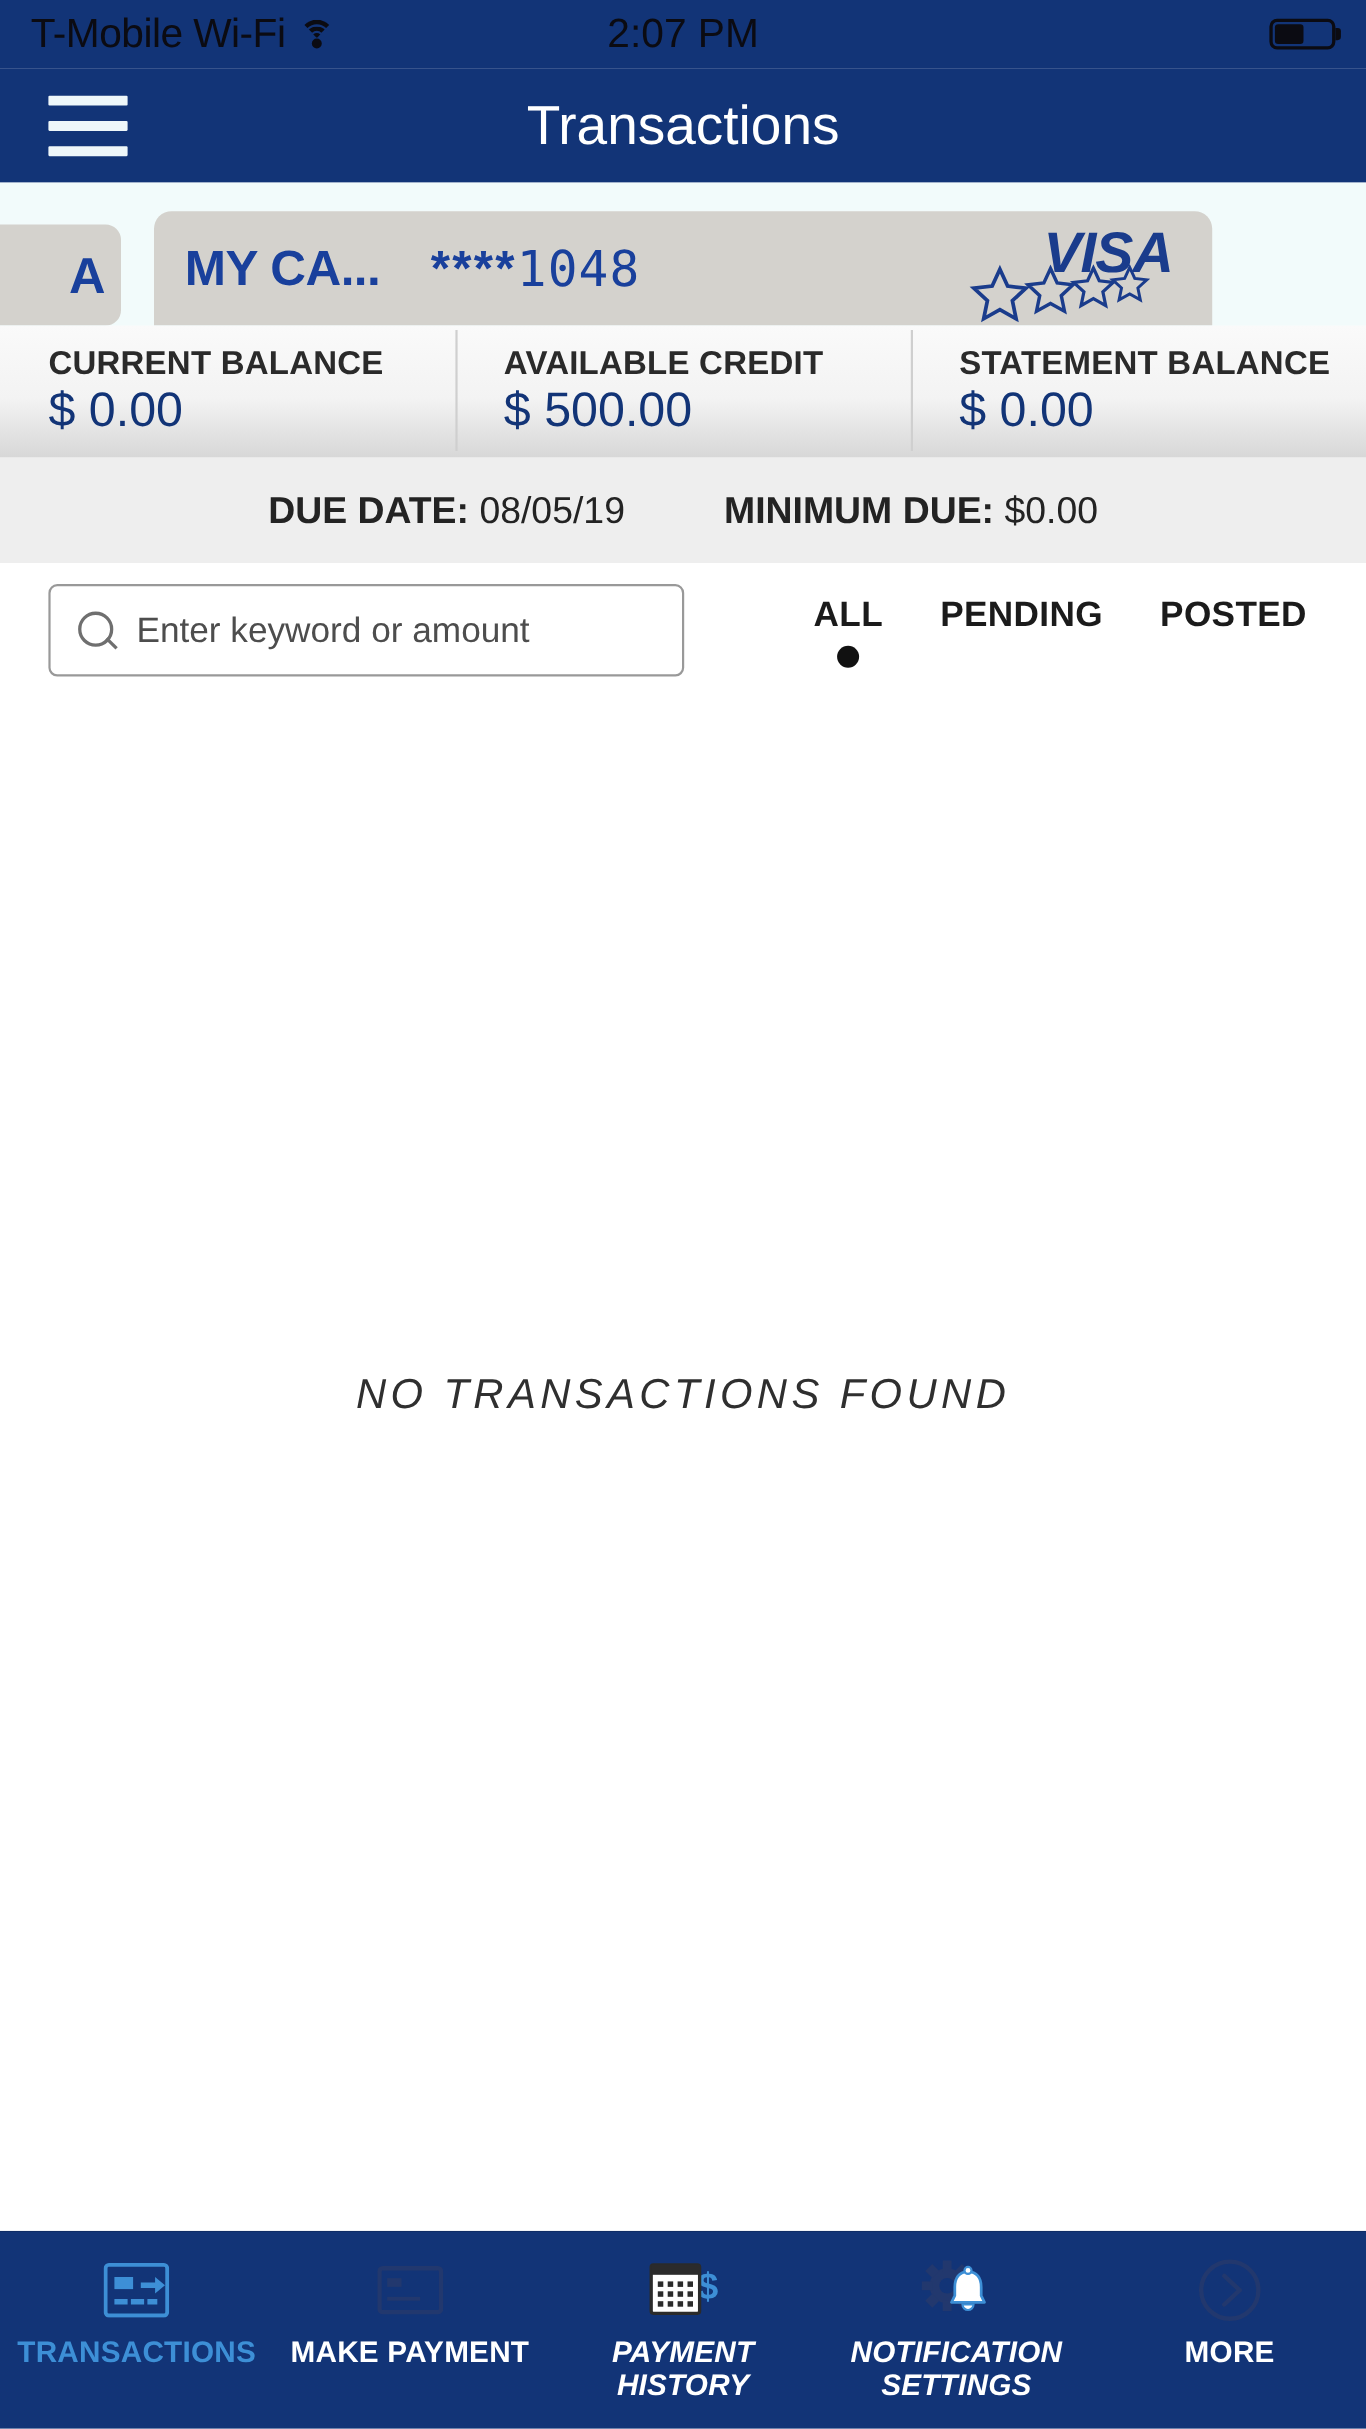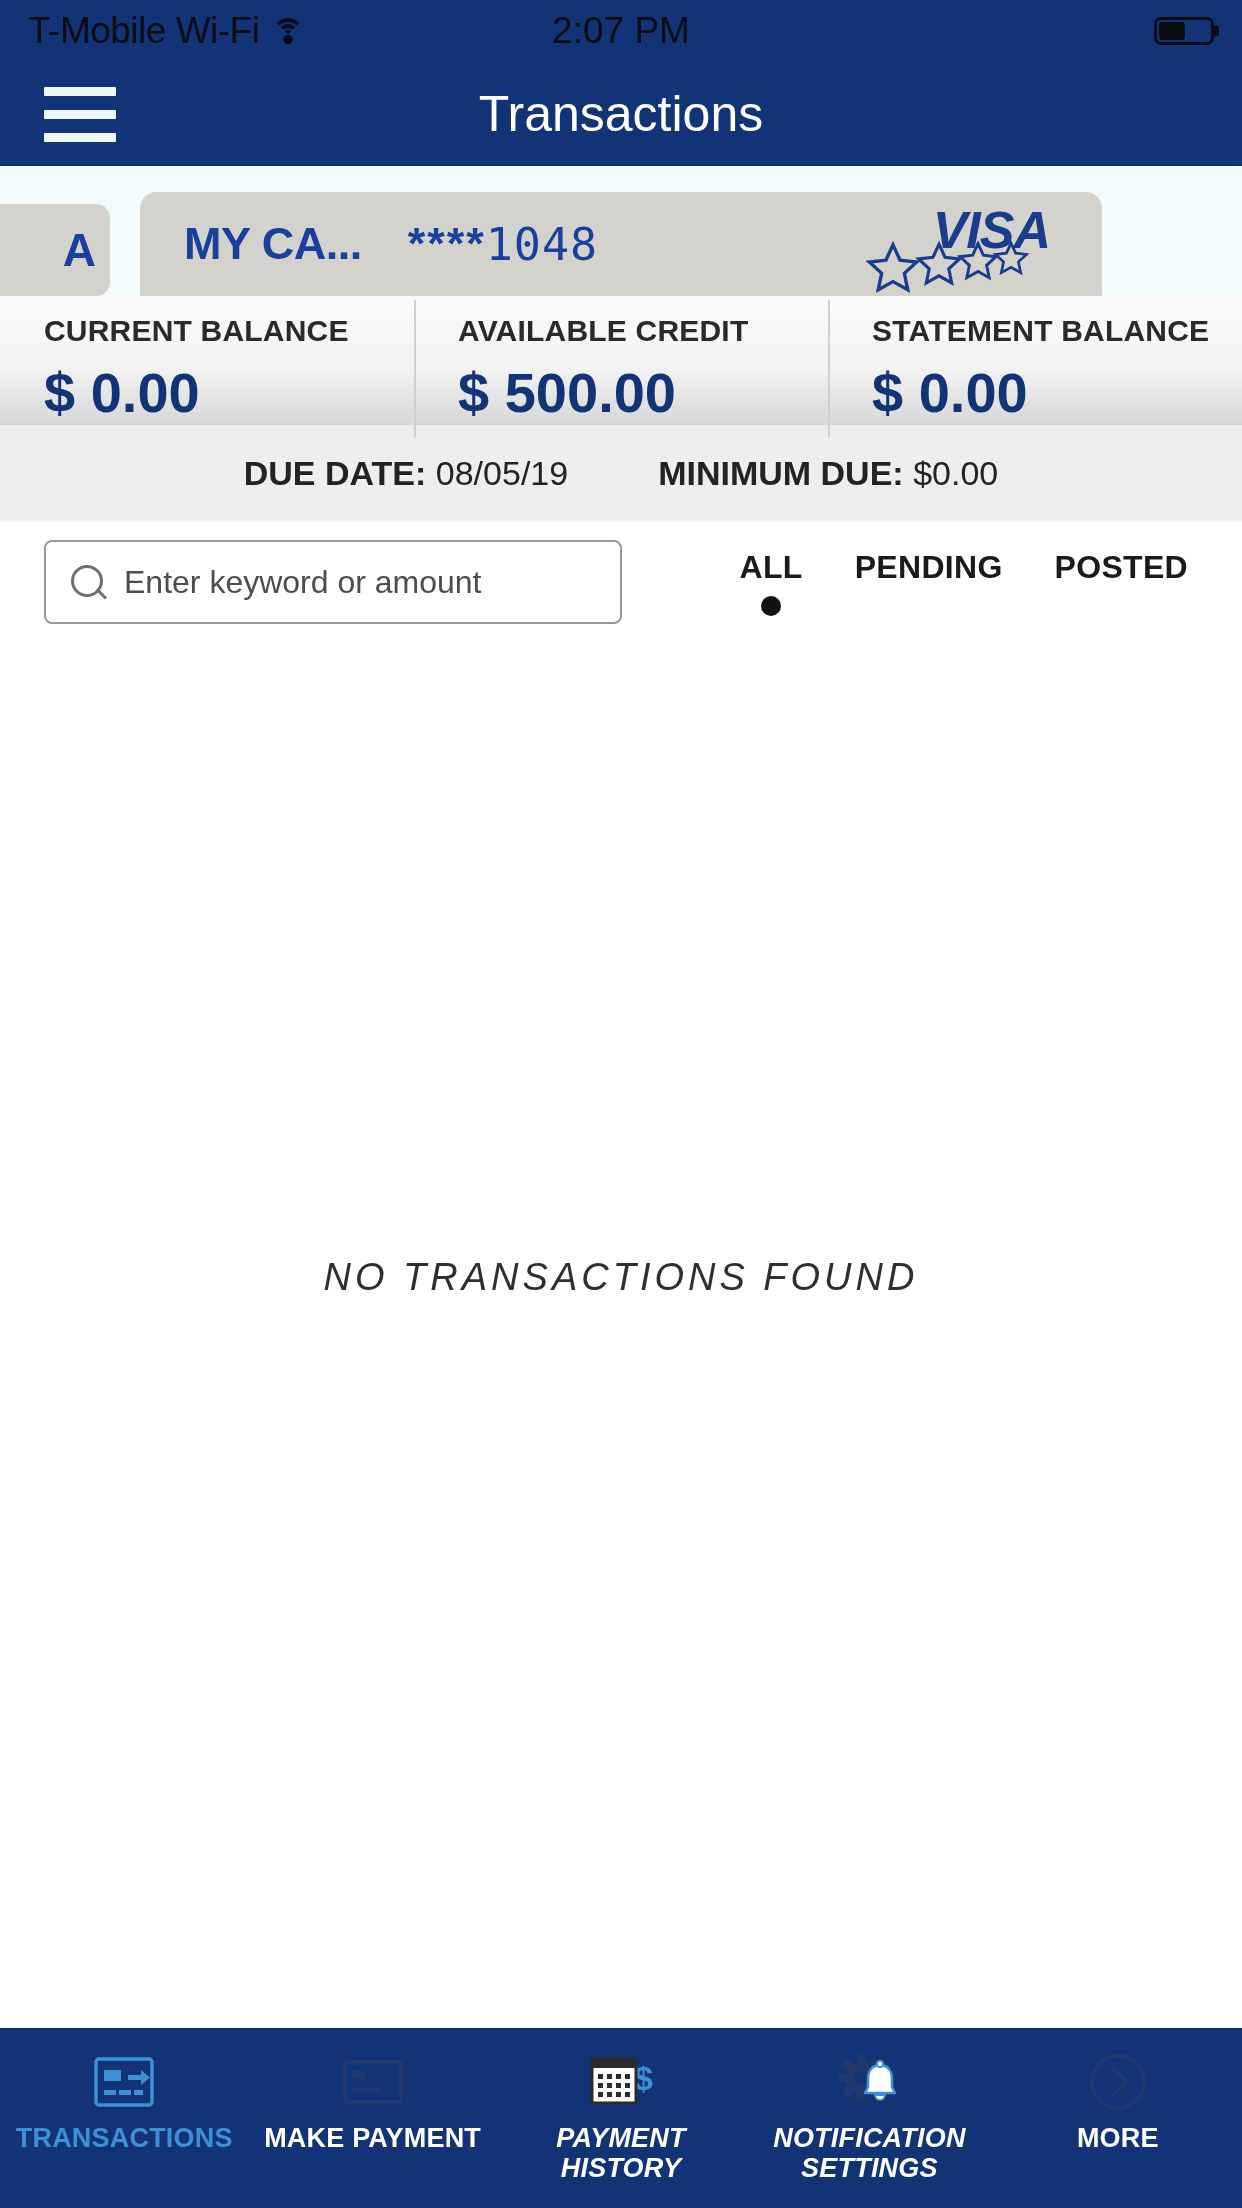--- a/index.html
+++ b/index.html
@@ -73,7 +73,7 @@
   .card-main {
     position:absolute; left:140px; bottom:0; width:962px; height:104px;
     background:#d4d2cd; border-radius:16px 16px 0 0;
-    display:flex; align-items:center; padding:0 44px;
+    display:flex; align-items:center; padding:0 28px;
     overflow:hidden;
   }
   .card-name { color:#19409c; font-size:45px; font-weight:700; letter-spacing:-0.5px; }

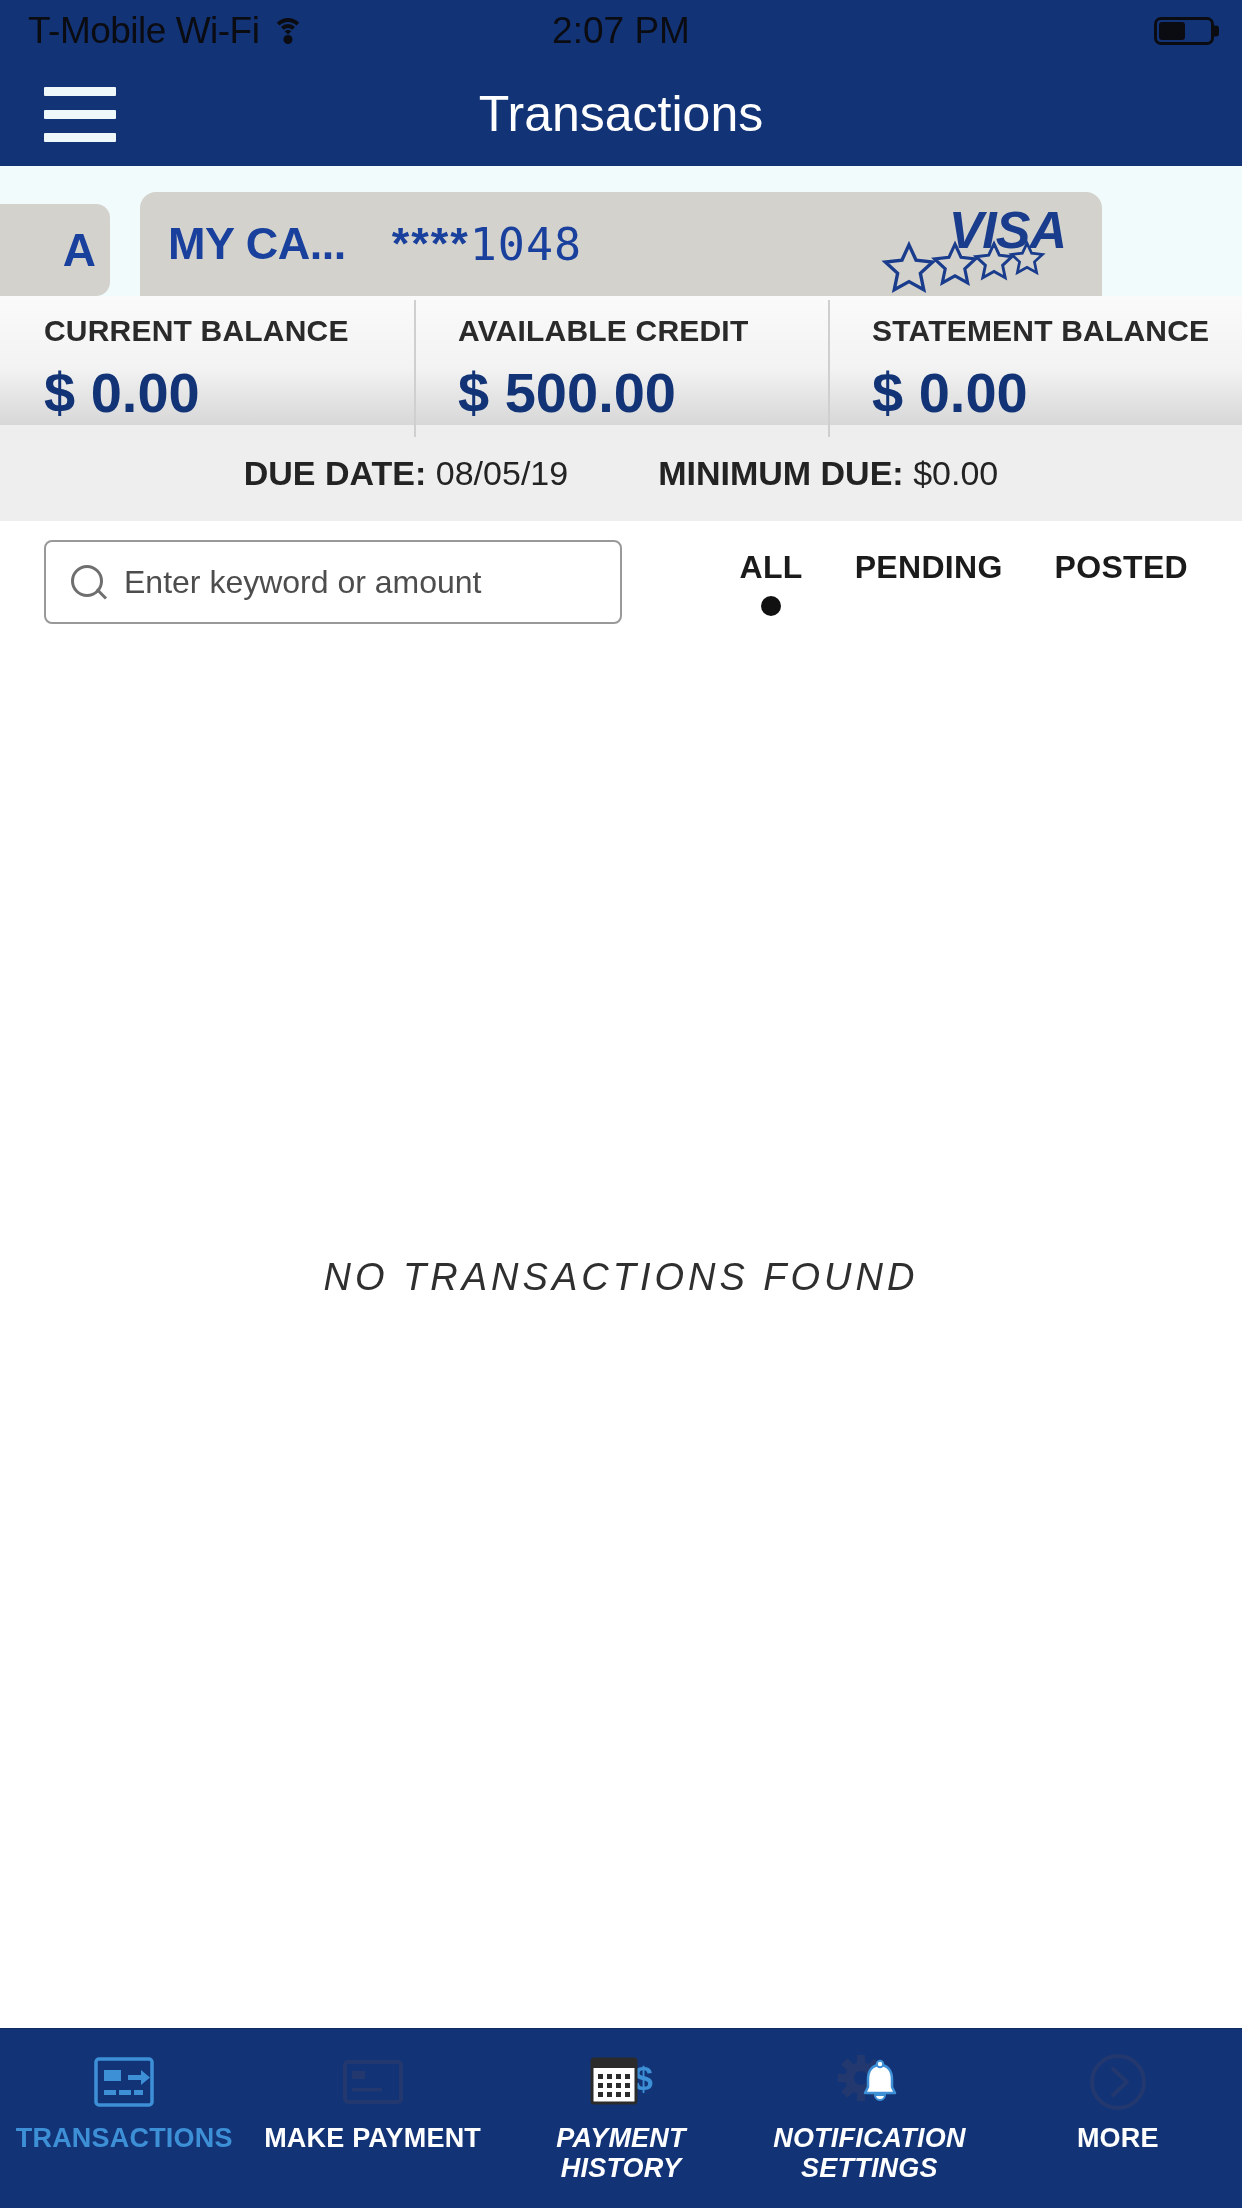--- a/index.html
+++ b/index.html
@@ -101,7 +101,7 @@
     width:2px; background:#cfcfcf;
   }
   .bal-label { font-size:30px; font-weight:700; color:#2a2a2a; letter-spacing:0.2px; }
-  .bal-value { font-size:56px; color:#123477; margin-top:12px; font-weight:700; }
+  .bal-value { font-size:44px; color:#123477; margin-top:0; font-weight:400; }
 
   
   .duerow {

